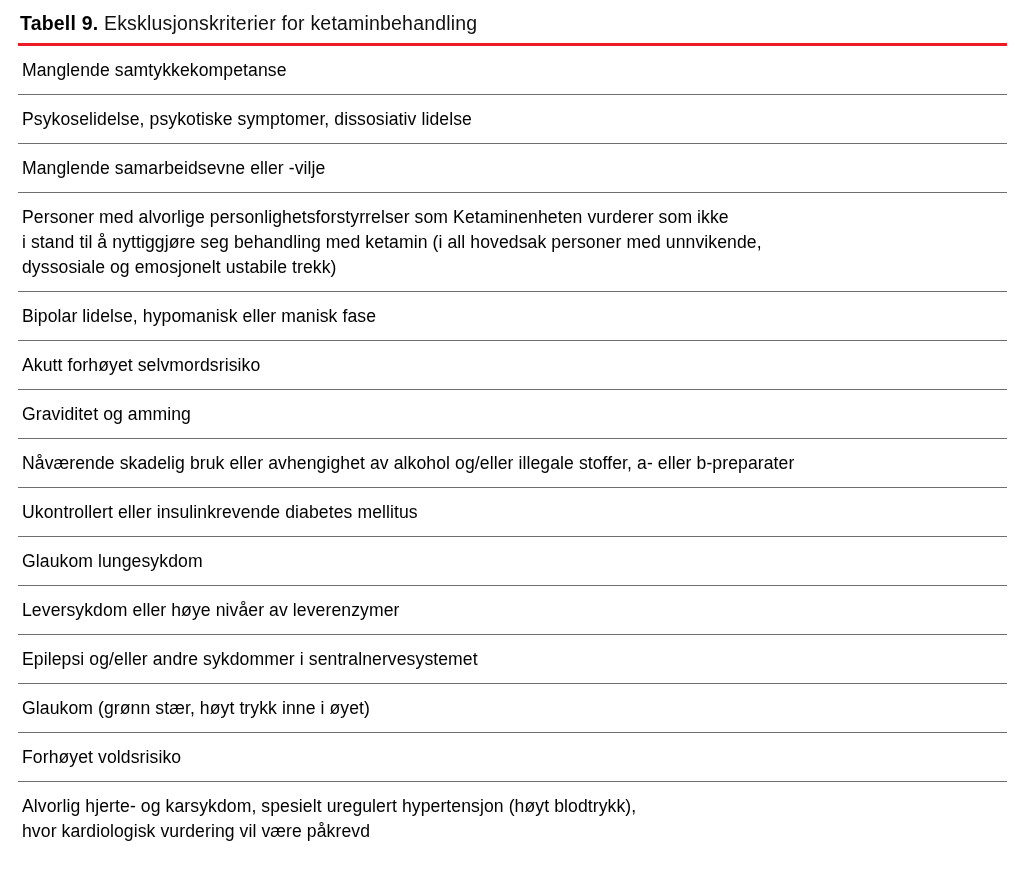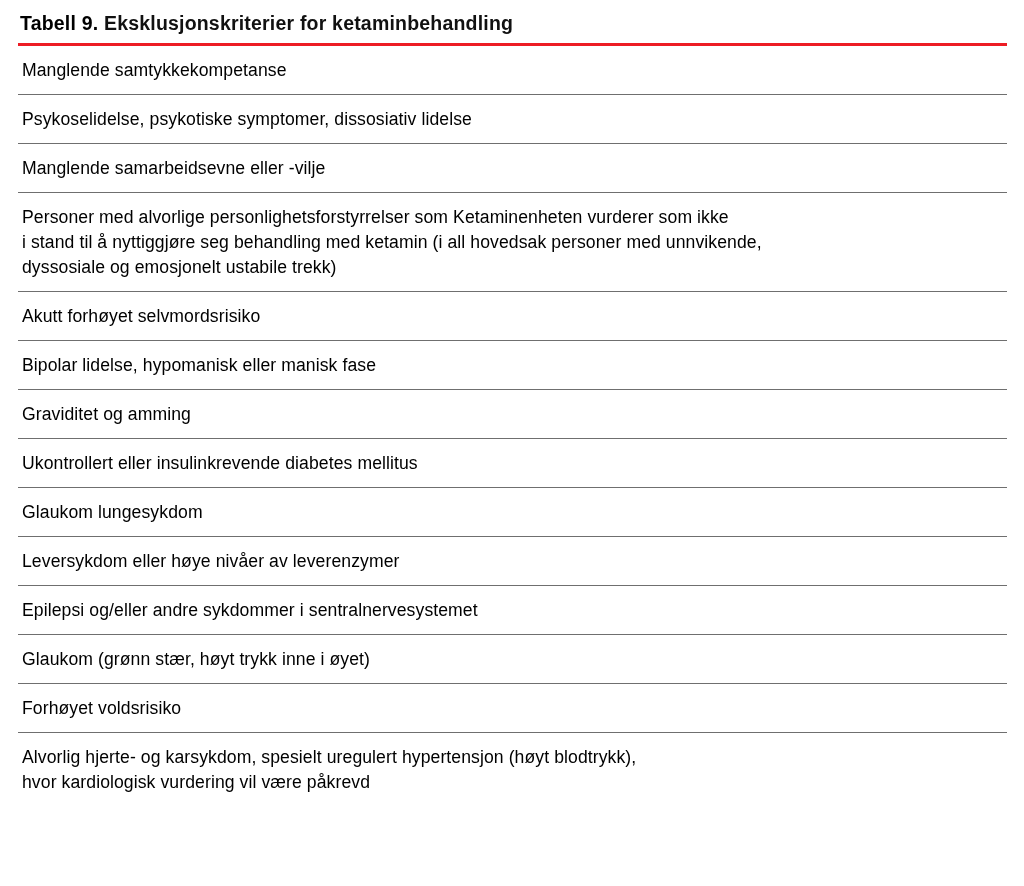--- a/index.html
+++ b/index.html
@@ -39,7 +39,7 @@
     color: #000000;
   }
   .caption-text {
-    font-weight: 700;
+    font-weight: 400;
   }
 
   

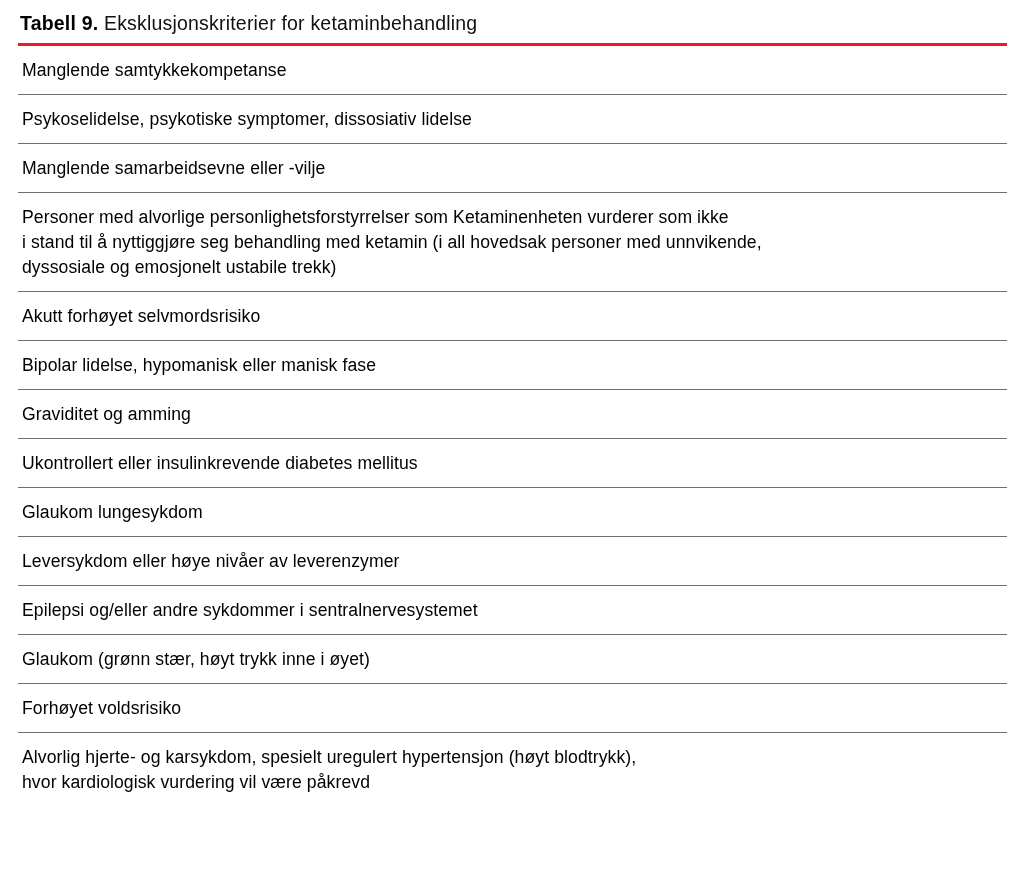--- a/index.html
+++ b/index.html
@@ -114,12 +114,12 @@
         </tr>
         <tr>
           <td>
-            <span class="cell-line">Akutt forhøyet selvmordsrisiko</span>
+            <span class="cell-line">Bipolar lidelse, hypomanisk eller manisk fase</span>
           </td>
         </tr>
         <tr>
           <td>
-            <span class="cell-line">Bipolar lidelse, hypomanisk eller manisk fase</span>
+            <span class="cell-line">Akutt forhøyet selvmordsrisiko</span>
           </td>
         </tr>
         <tr>

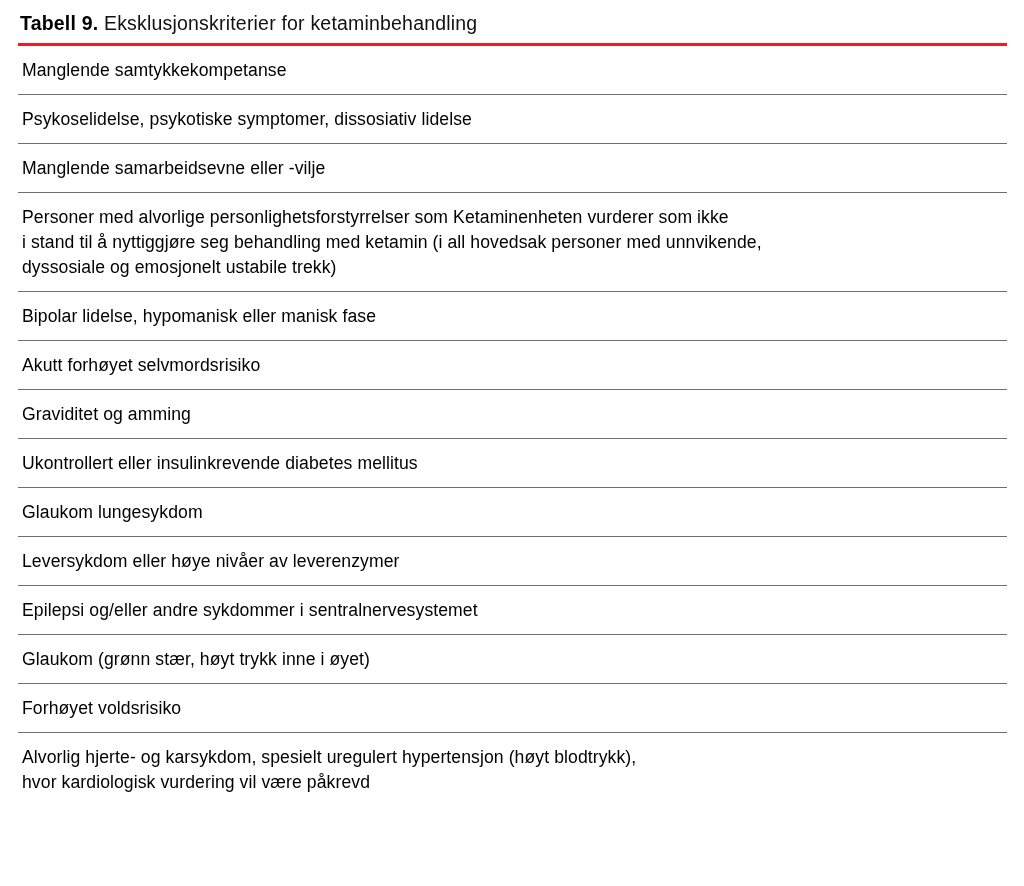--- a/index.html
+++ b/index.html
@@ -129,6 +129,11 @@
         </tr>
         <tr>
           <td>
+            <span class="cell-line">Nåværende skadelig bruk eller avhengighet av alkohol og/eller illegale stoffer, a- eller b-preparater</span>
+          </td>
+        </tr>
+        <tr>
+          <td>
             <span class="cell-line">Ukontrollert eller insulinkrevende diabetes mellitus</span>
           </td>
         </tr>

